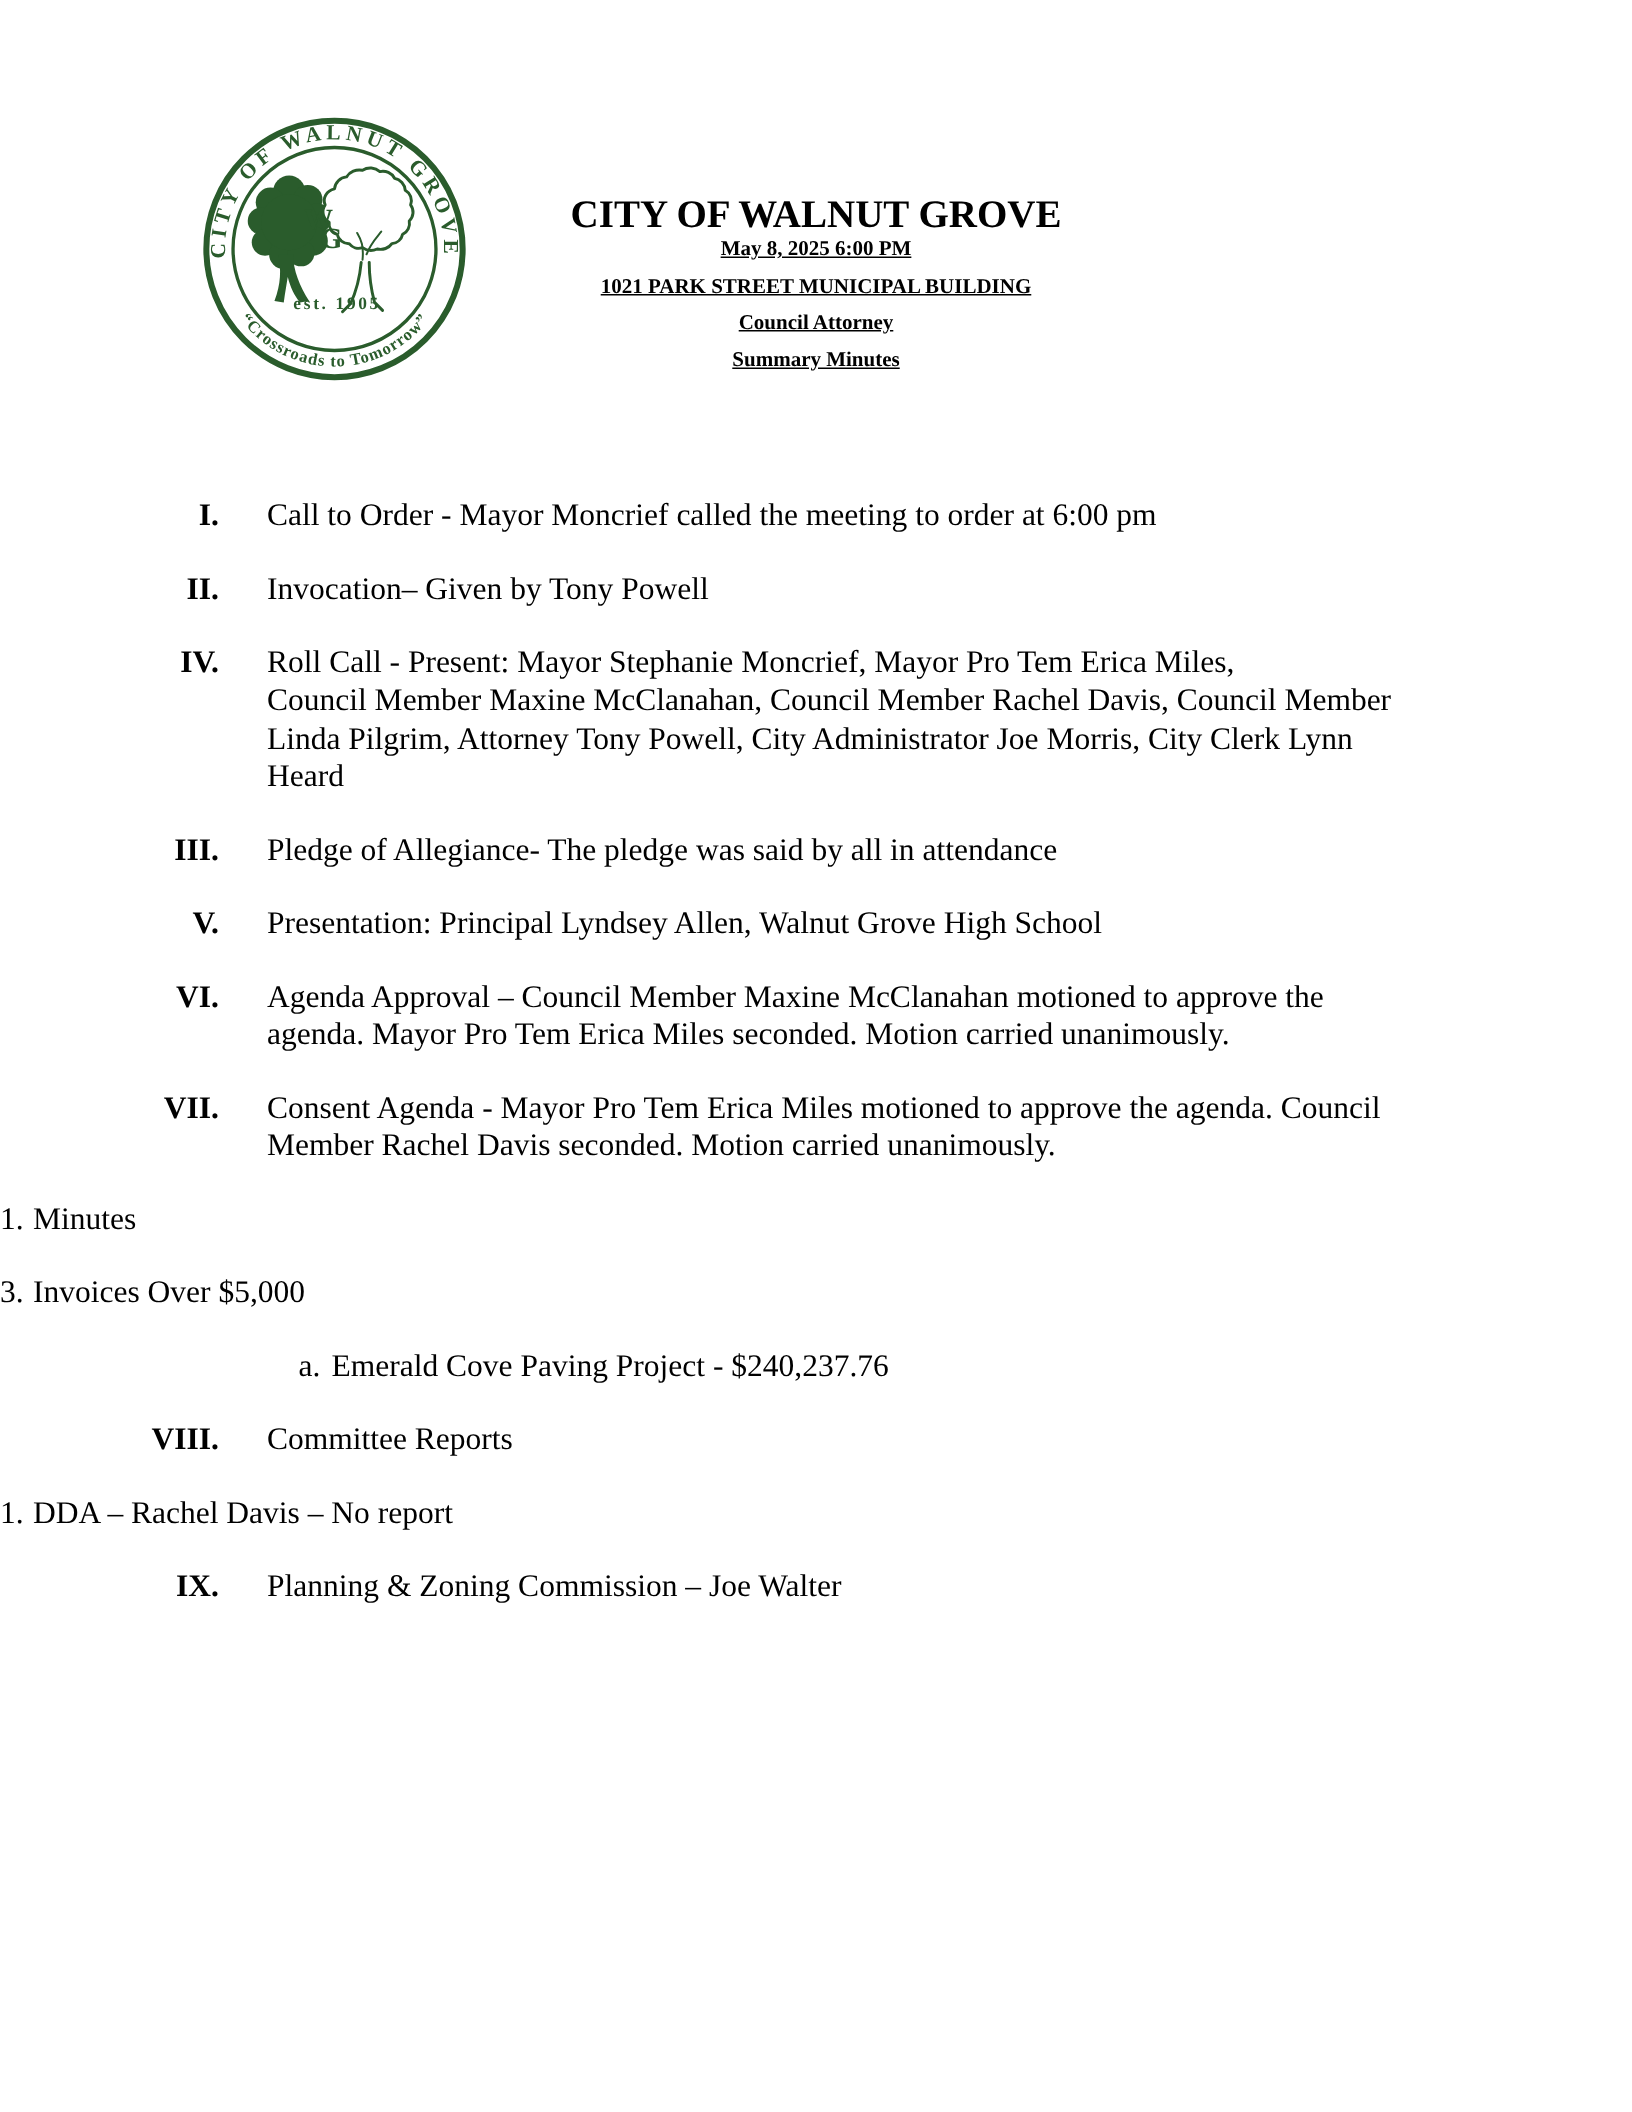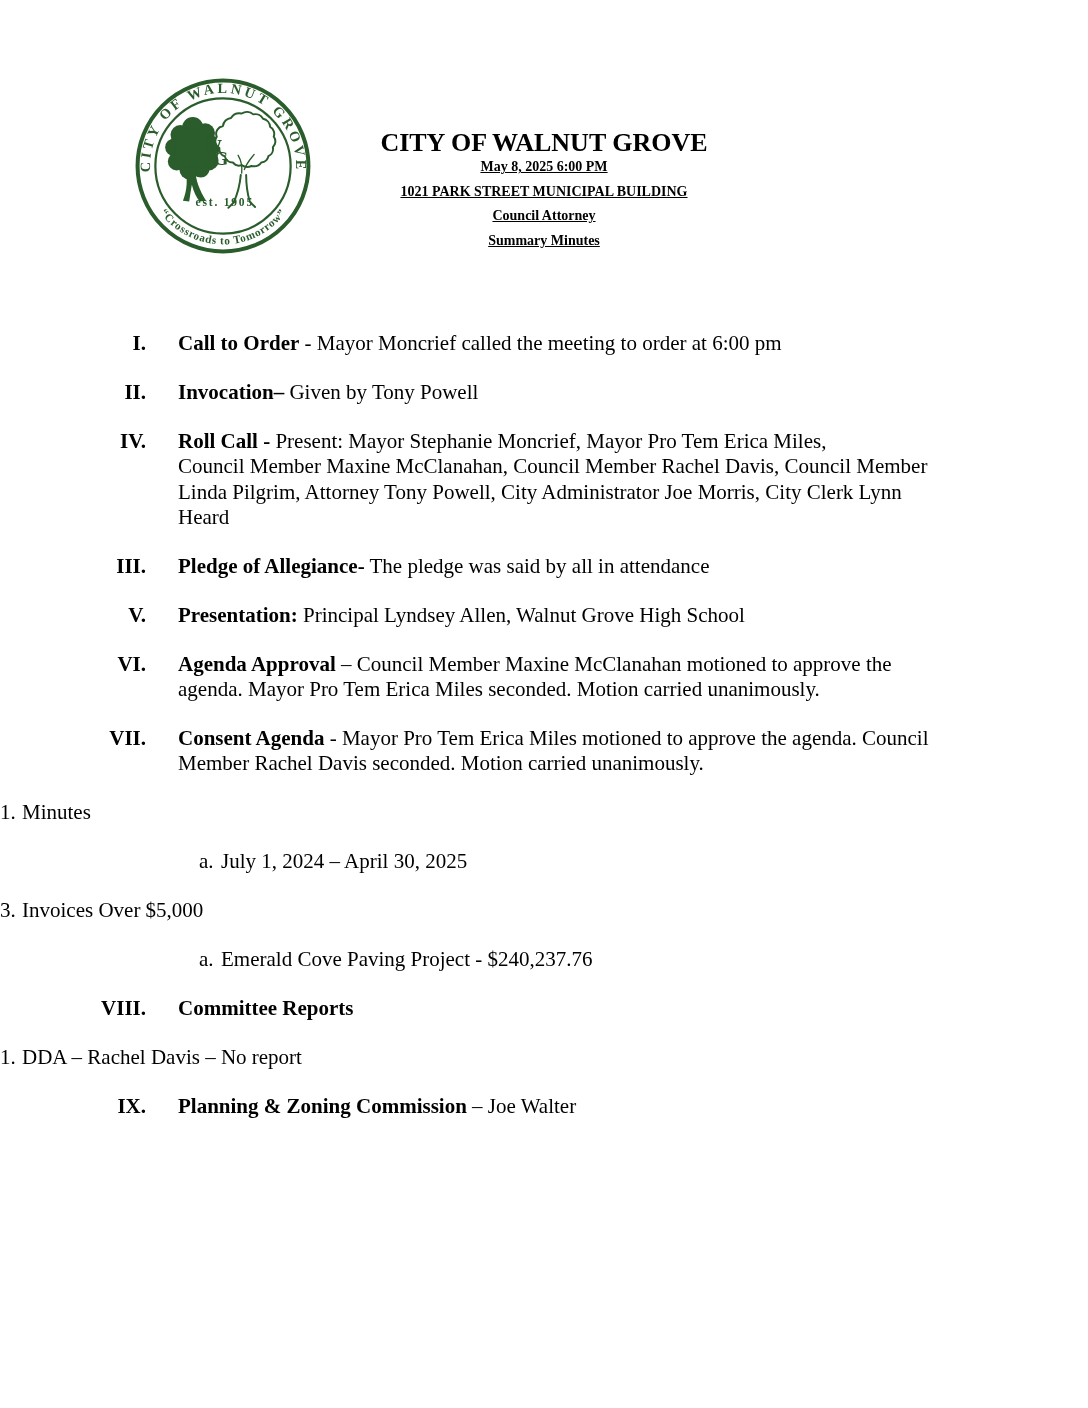--- a/index.html
+++ b/index.html
@@ -26,7 +26,7 @@
   .item.main{display:flex;}
   .num{flex:0 0 146px;text-align:right;font-weight:bold;white-space:pre;}
   .body{margin-left:32px;width:763px;line-height:25.4px;white-space:pre-wrap;}
-  .body b{font-weight:bold;}
+  .body b{font-weight:normal;}
   .item.sub1{line-height:25.4px;}
   .item.sub2{margin-left:199px;line-height:25.4px;}
   .snum{display:inline-block;min-width:22px;}

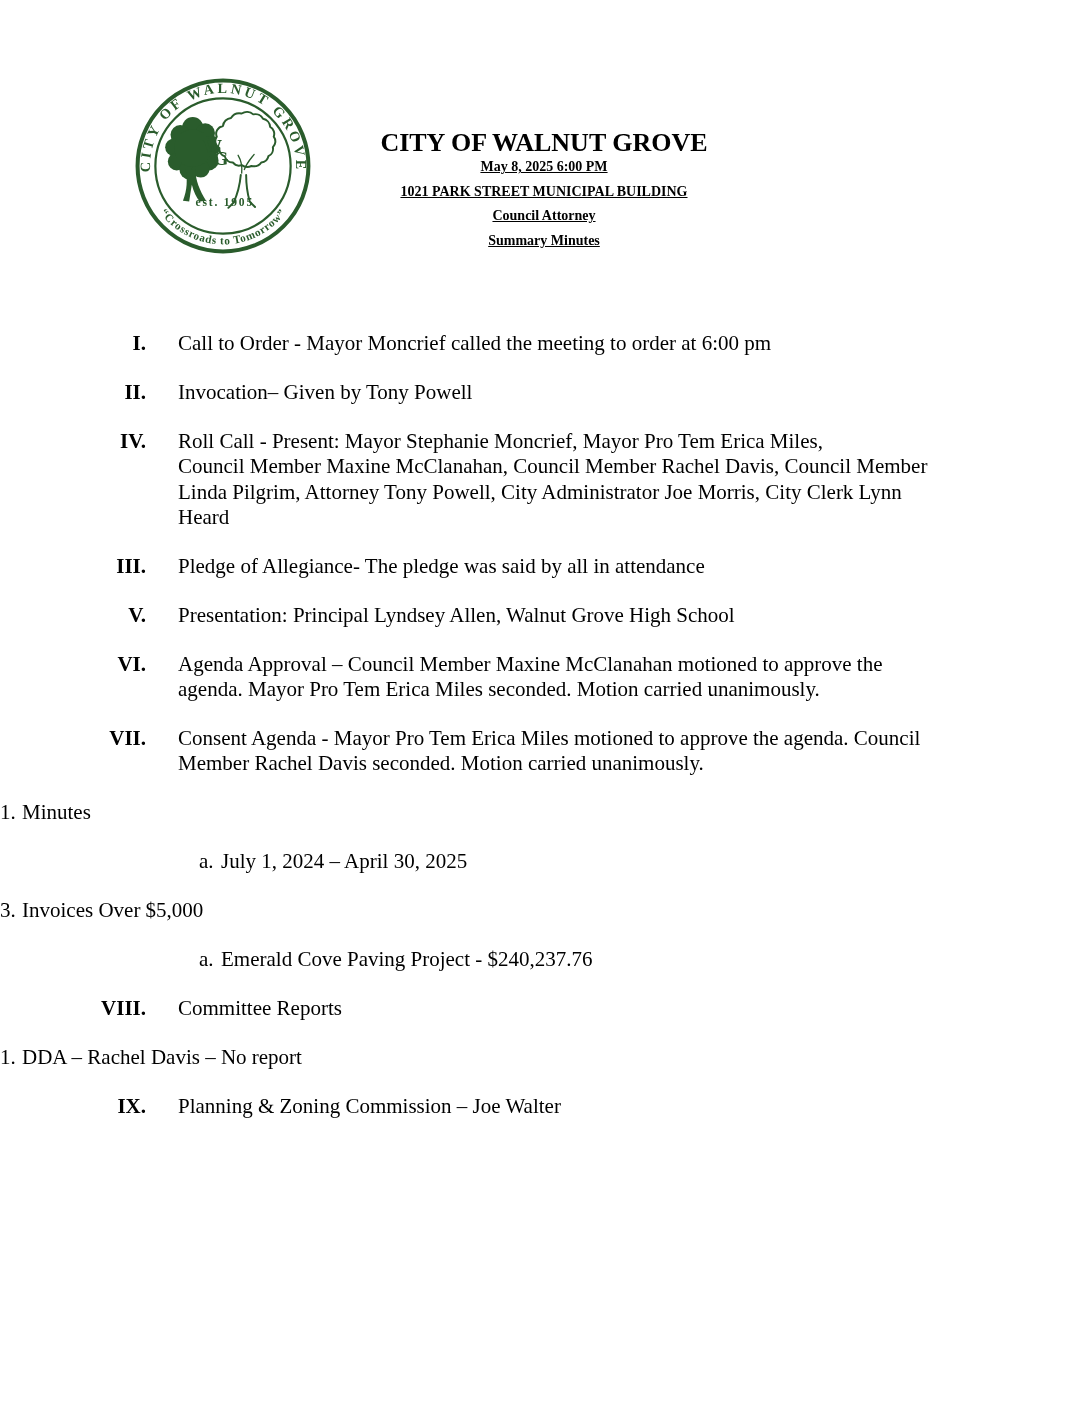--- a/index.html
+++ b/index.html
@@ -141,9 +141,6 @@
       <div class="item sub1">
         <div class="line"><span class="snum">1.</span><span class="stext">Minutes</span></div>
       </div>
-      <div class="item sub2">
-        <div class="line"><span class="snum">a.</span><span class="stext">July 1, 2024 – April 30, 2025</span></div>
-      </div>
       <div class="item sub1">
         <div class="line"><span class="snum">3.</span><span class="stext">Invoices Over $5,000</span></div>
       </div>

